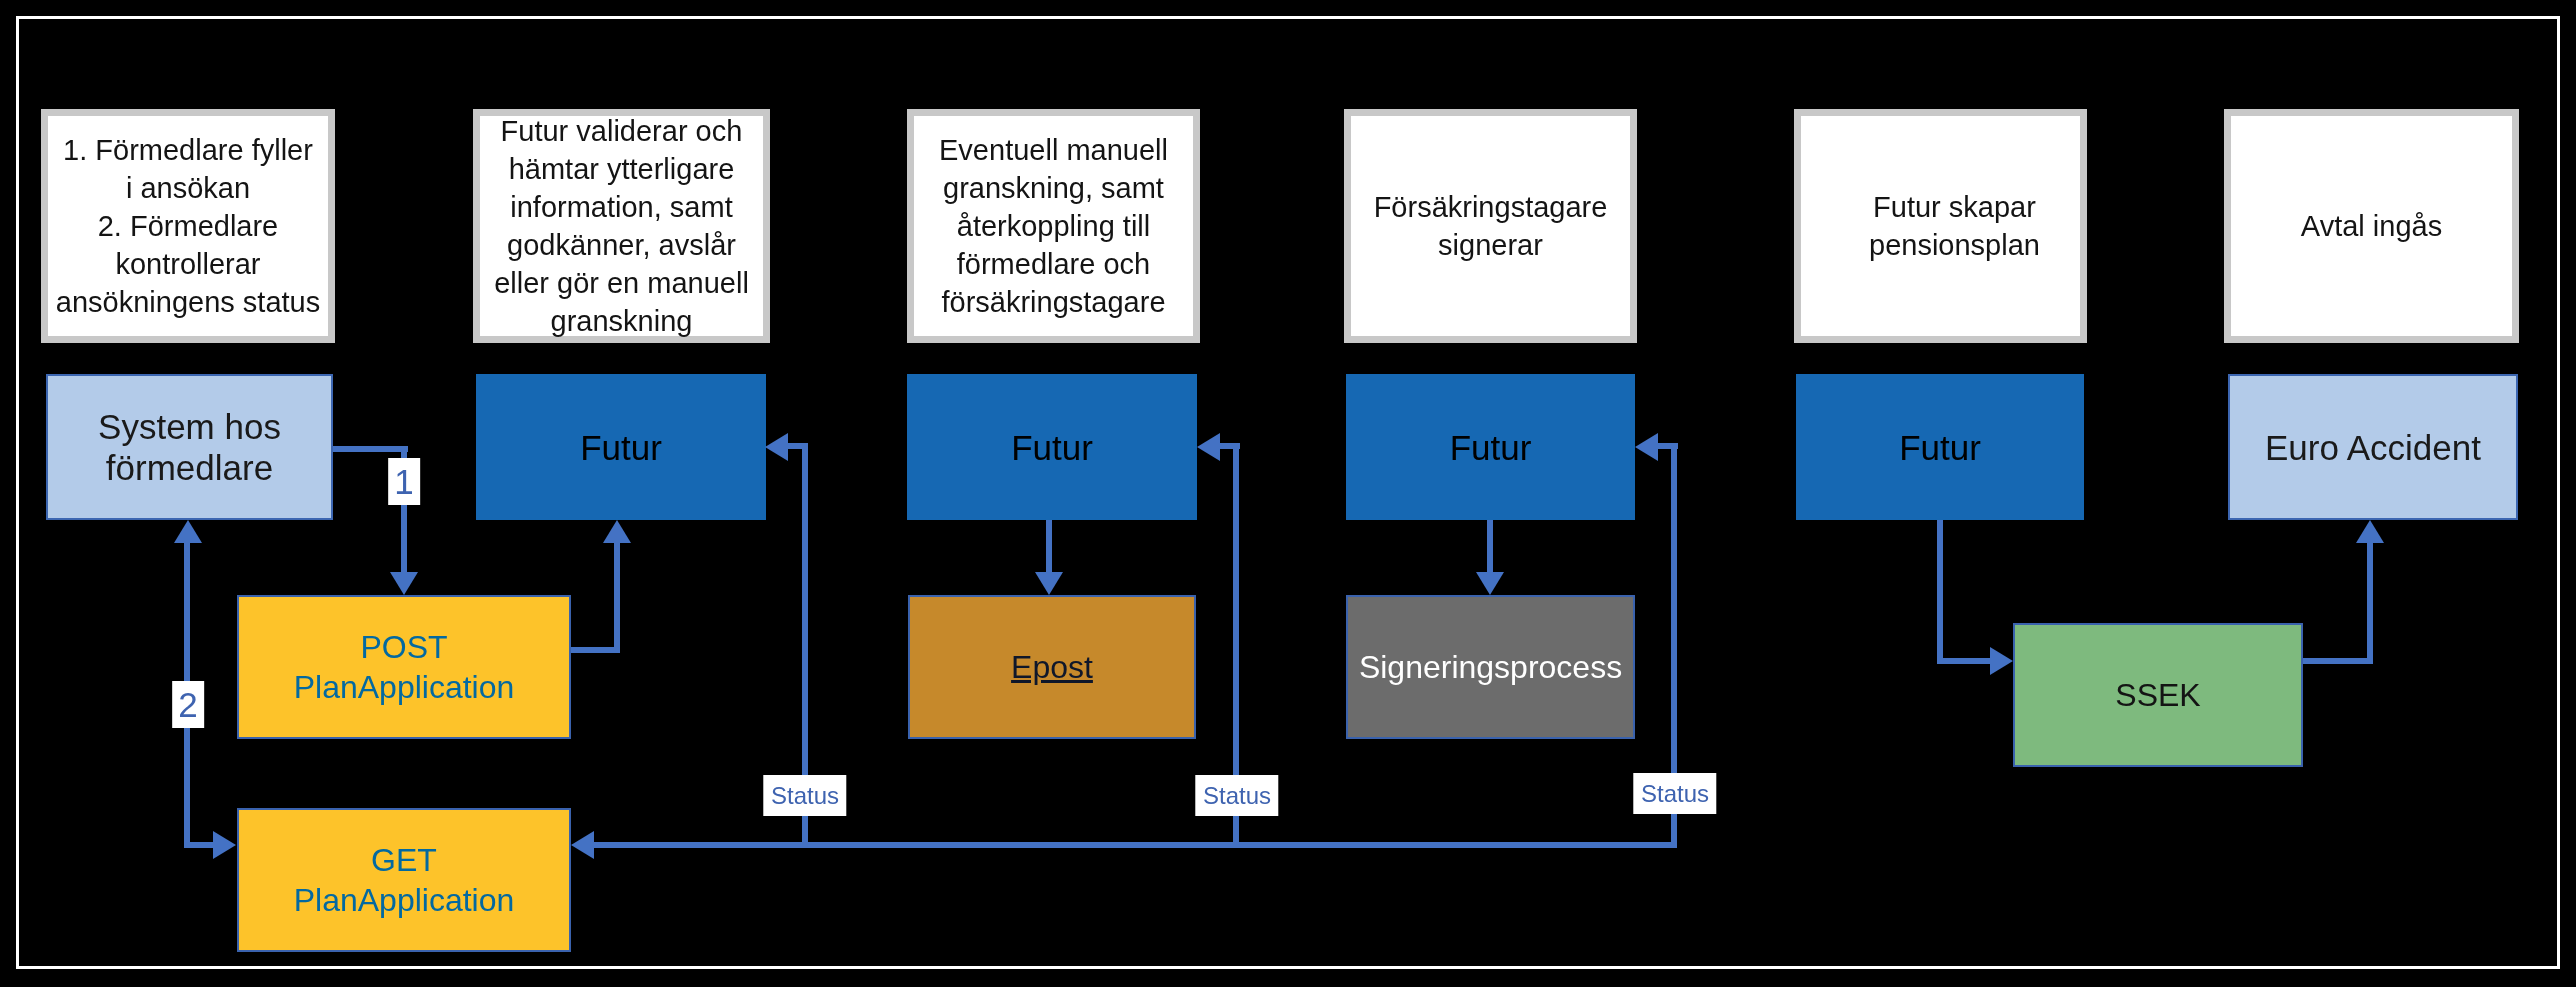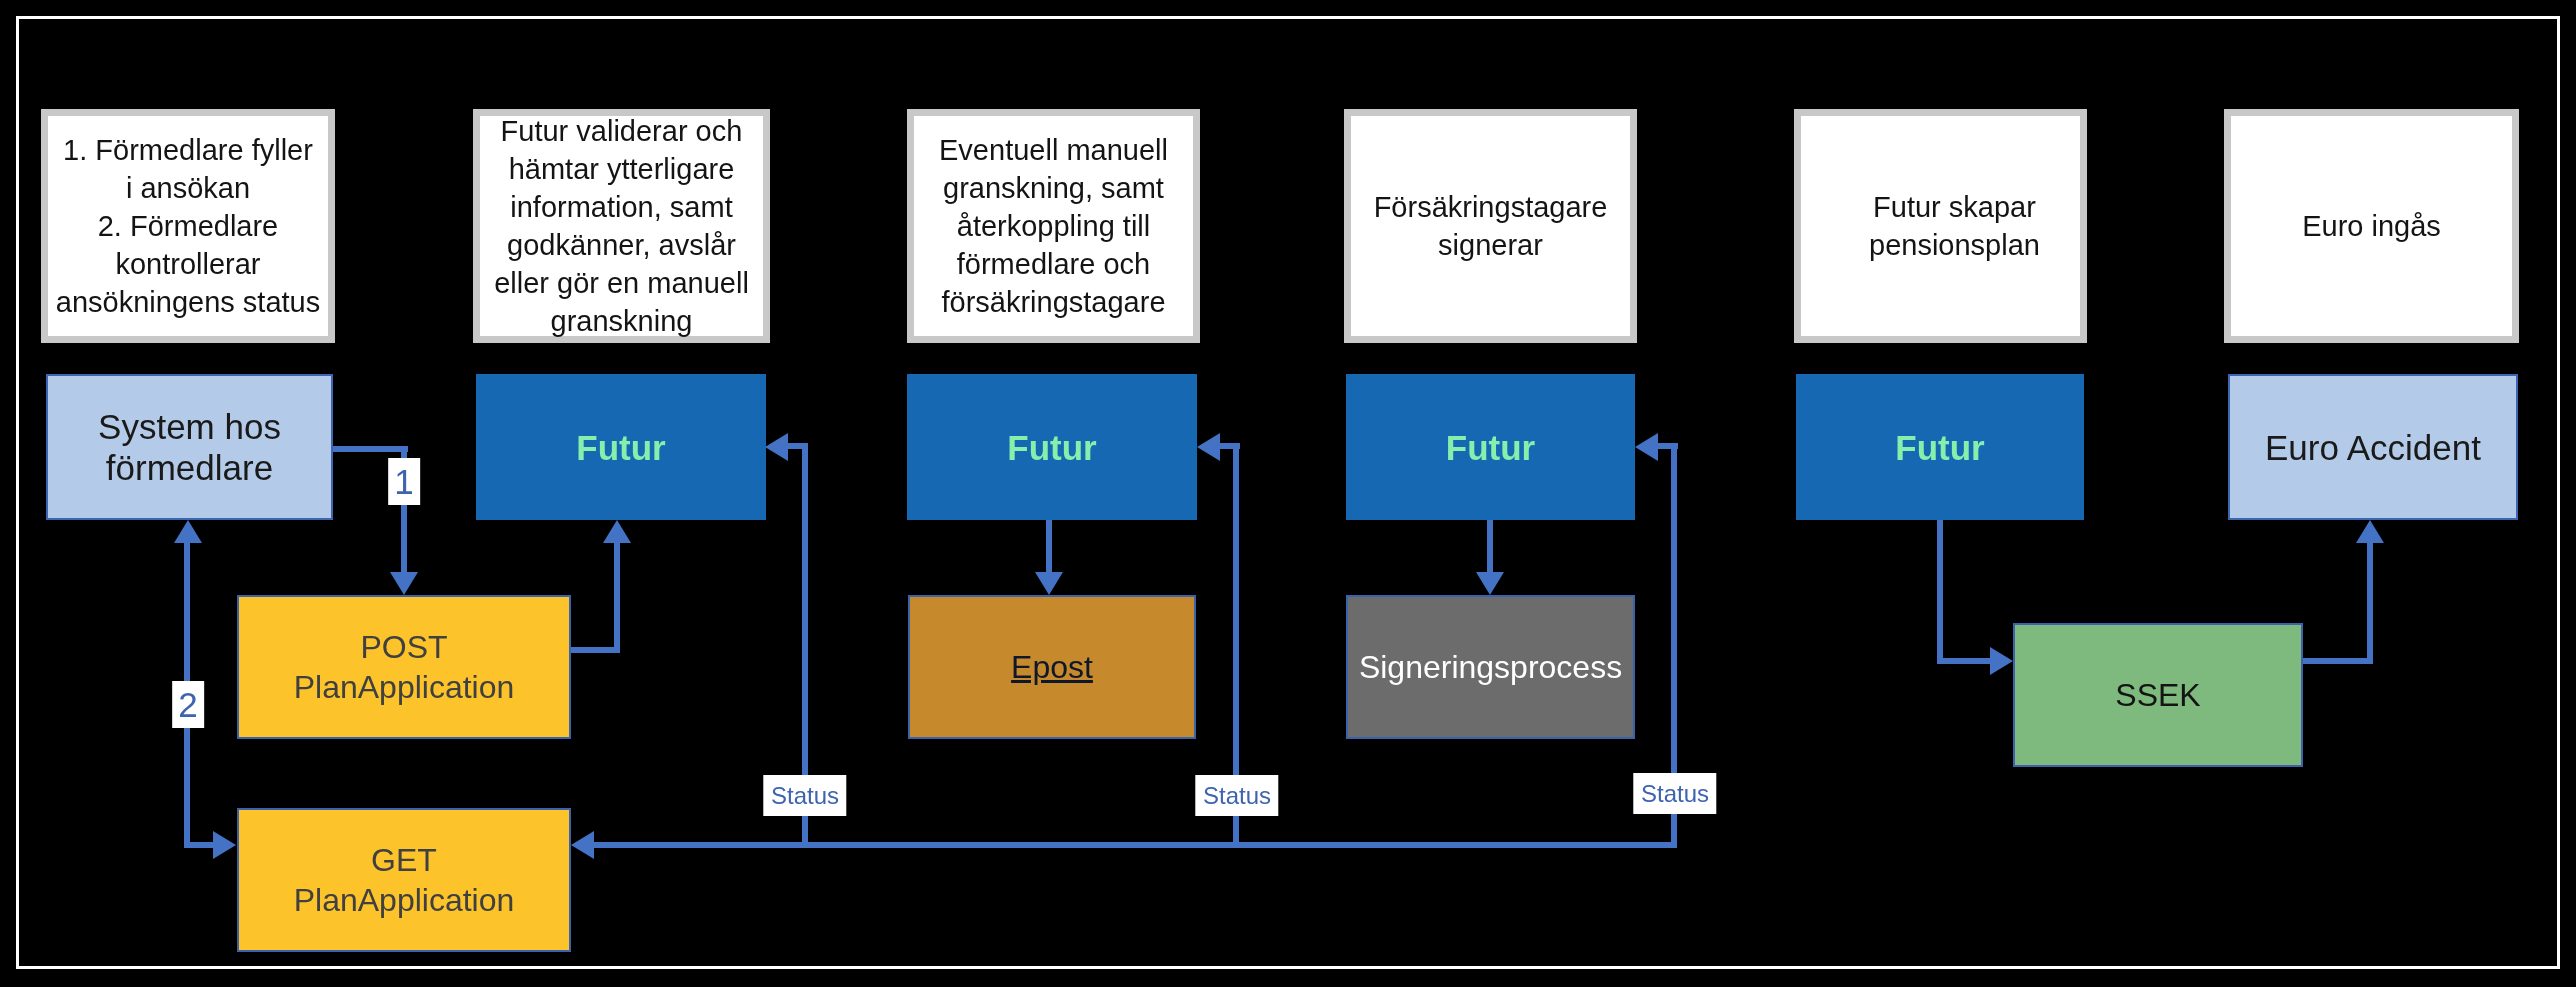--- a/index.html
+++ b/index.html
@@ -121,7 +121,7 @@
 signerar</div>
   <div class="box note" style="left:1794px; width:293px;padding-left:28px;">Futur skapar
 pensionsplan</div>
-  <div class="box note" style="left:2224px; width:295px;">Euro ingås</div>
+  <div class="box note" style="left:2224px; width:295px;">Avtal ingås</div>
 
   <div class="box actor actor-light" style="left:46px;   width:287px;">System hos
 förmedlare</div>

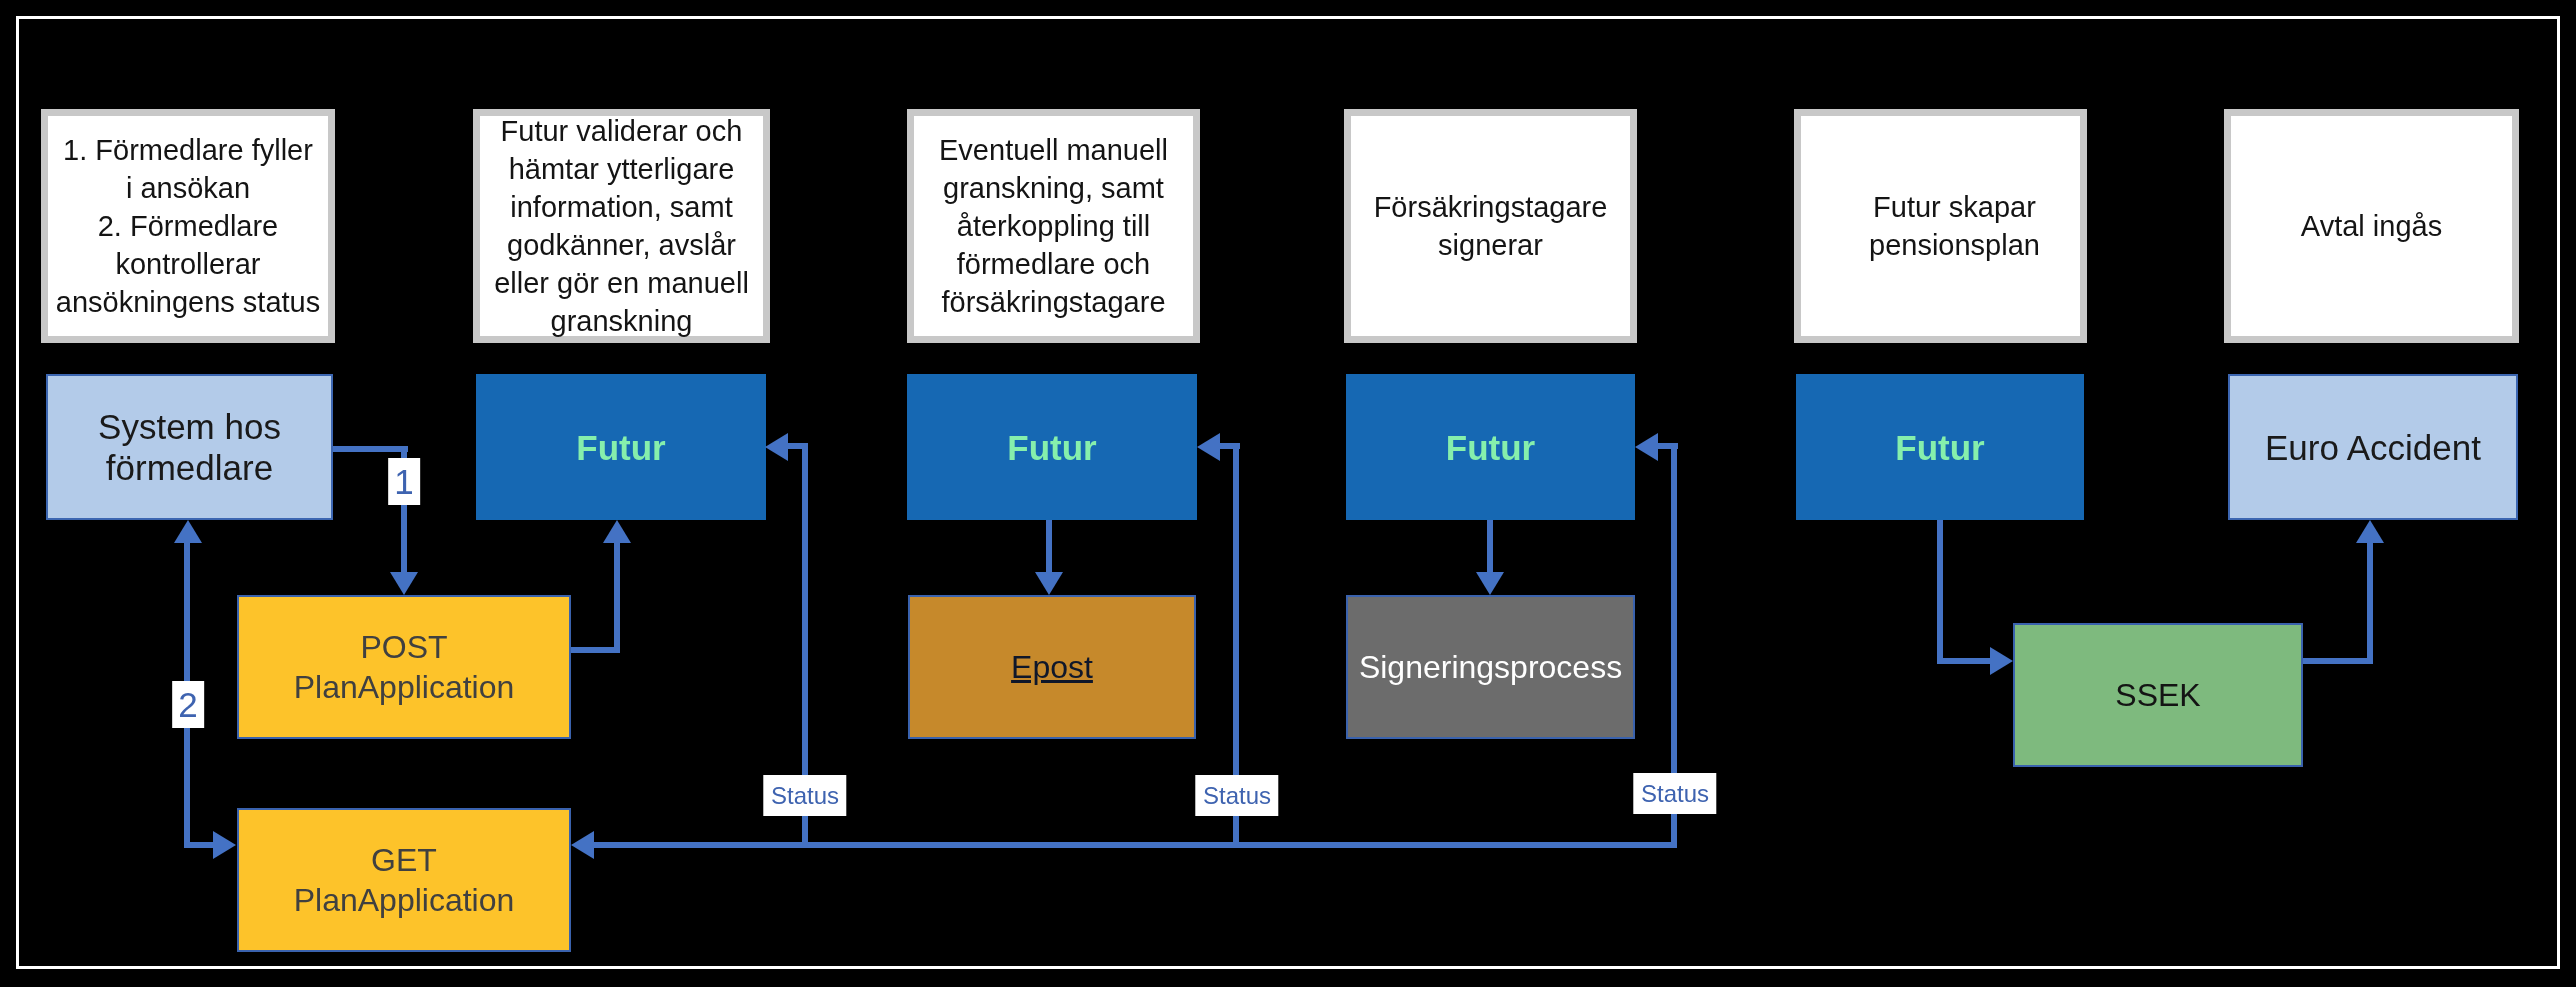--- a/index.html
+++ b/index.html
@@ -56,8 +56,7 @@
   }
   .actor-dark {
     background: #1668b3;
-    color: #86efac;
-    font-weight: bold;
+    color: #000000;
   }
   .proc {
     top: 595px;

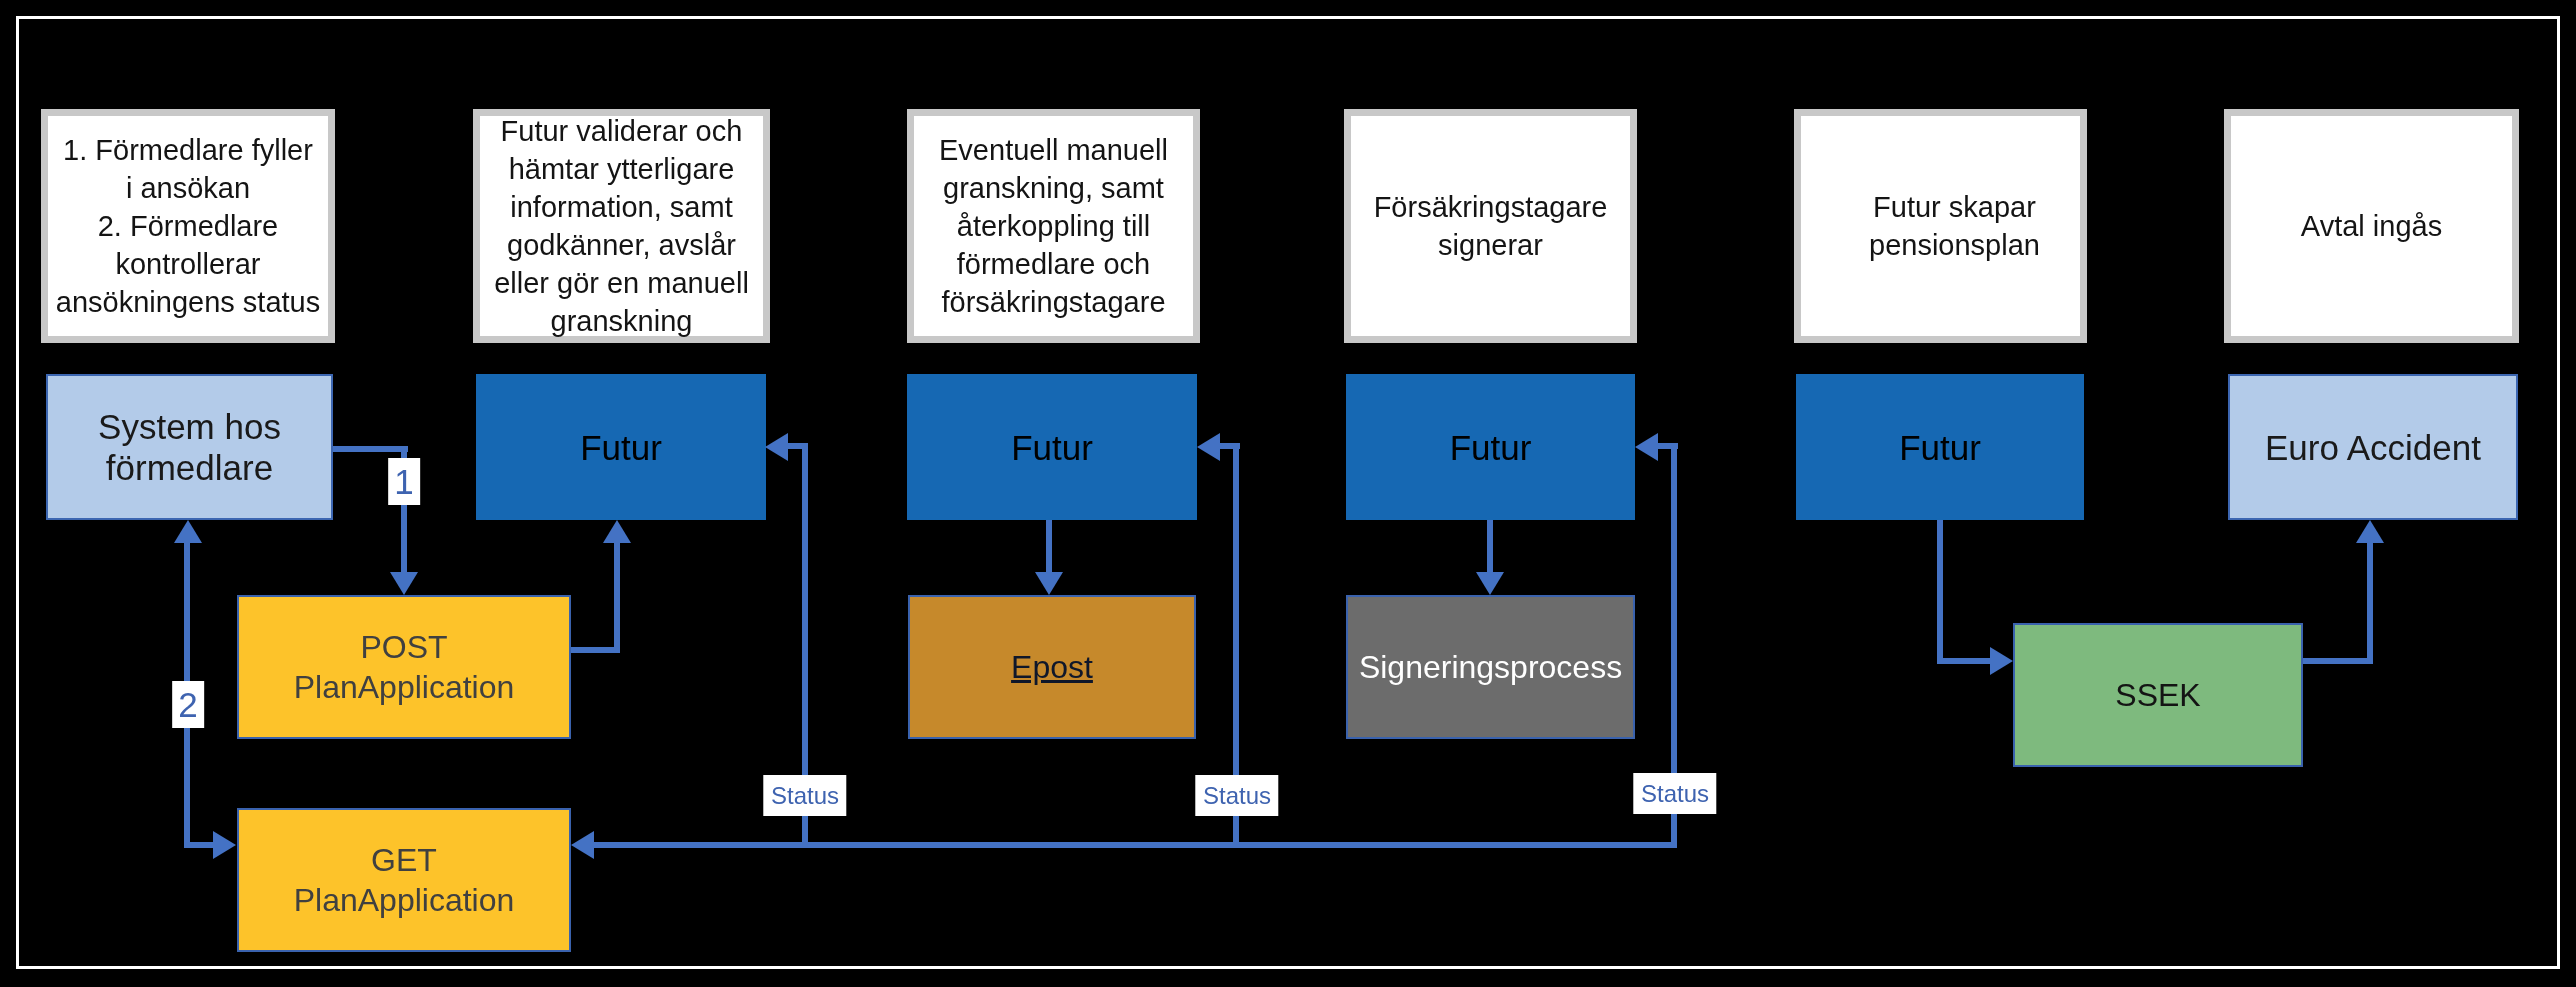--- a/index.html
+++ b/index.html
@@ -64,7 +64,7 @@
     font-size: 32px;
     line-height: 40px;
   }
-  .proc-yellow { background: #fdc32a; border: 2.3px solid #3a62ad; color: #404040; }
+  .proc-yellow { background: #fdc32a; border: 2.3px solid #3a62ad; color: #0369a1; }
   .proc-orange { background: #c6892b; border: 2.3px solid #3a62ad; color: #0f172a; text-decoration: underline; }
   .proc-gray   { background: #6c6c6c; border: 2.3px solid #3a62ad; color: #ffffff; }
   .proc-green  { background: #7eba7e; border: 2.3px solid #3a62ad; color: #141414; }

